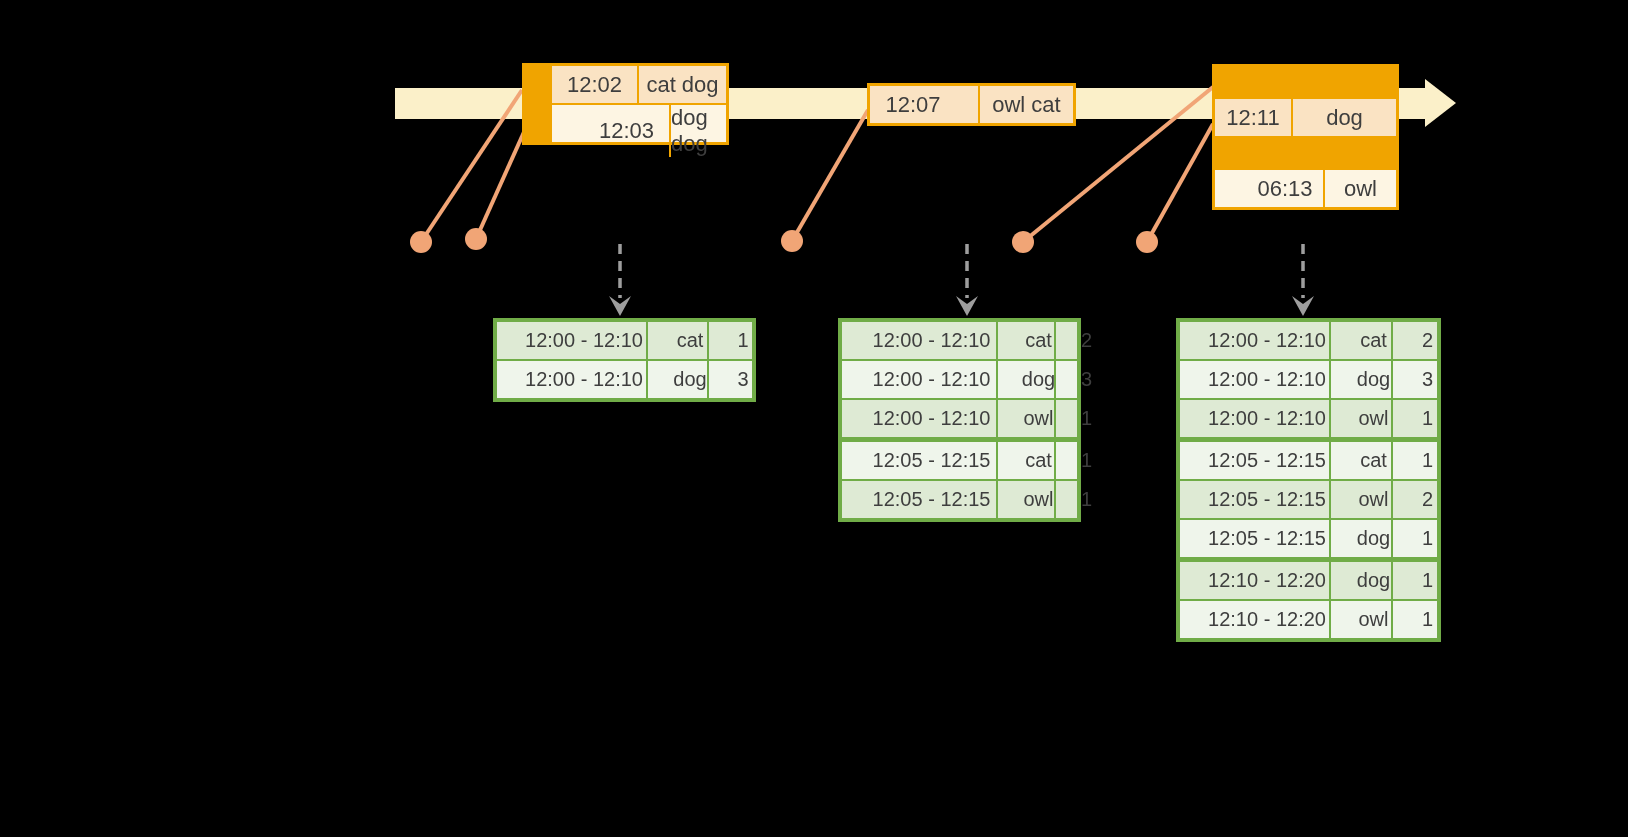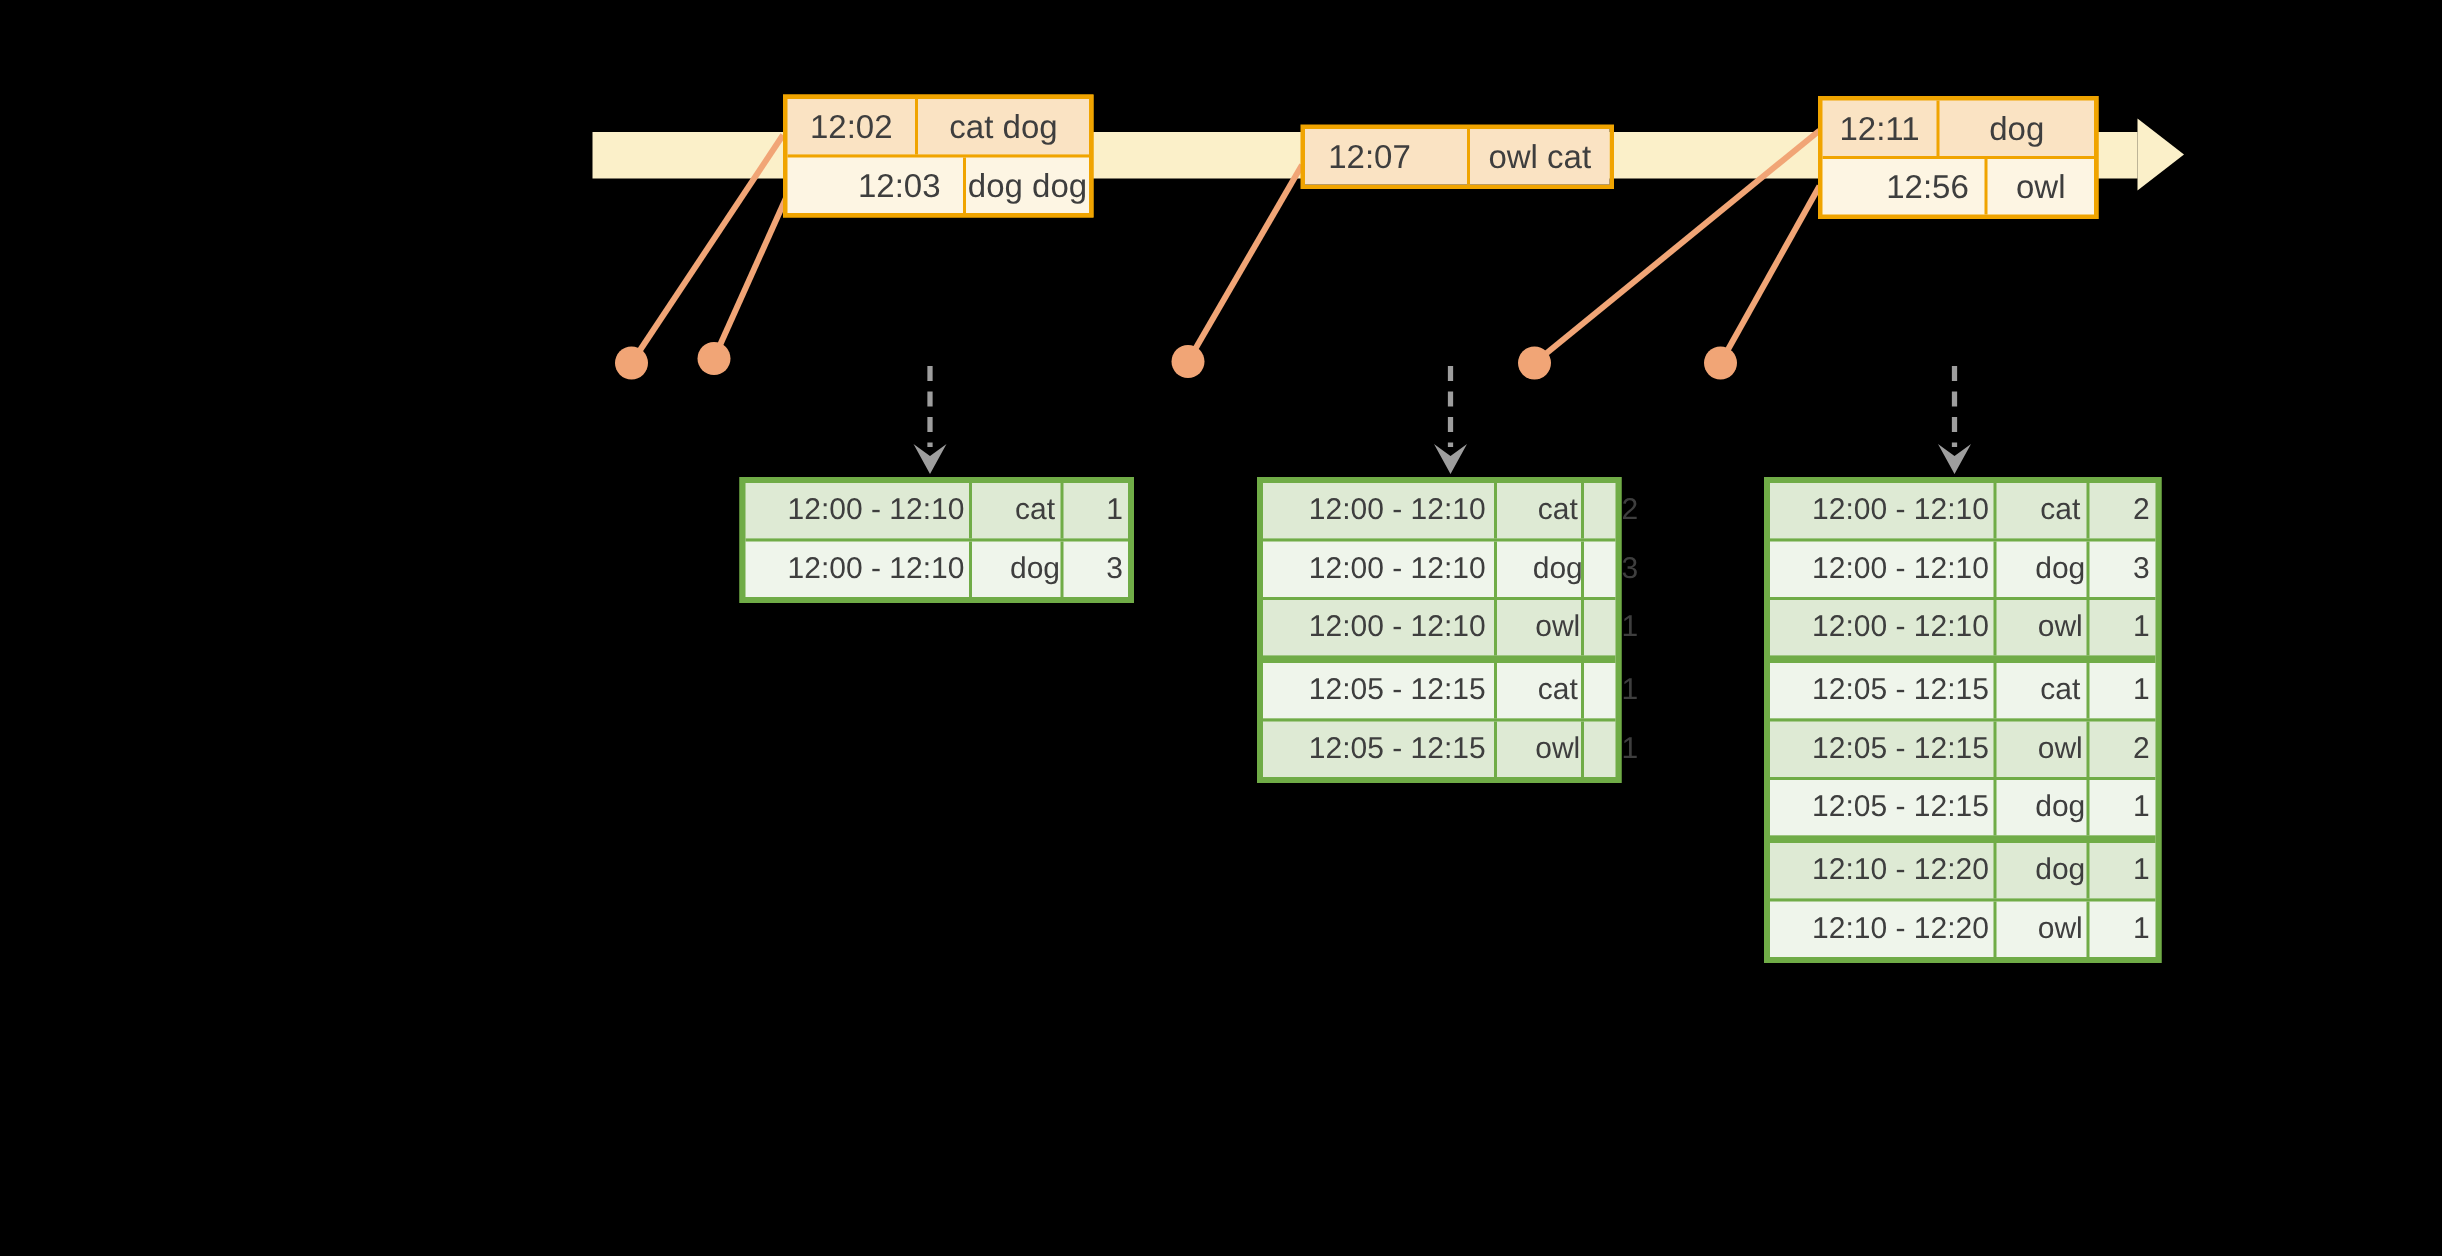--- a/index.html
+++ b/index.html
@@ -27,7 +27,7 @@
   .evt-row > .cell + .cell{border-left:2px solid var(--gold);}
   .evt-row:nth-child(odd){background:var(--peach);}
   .evt-row:nth-child(even){background:var(--cream);}
-  #evt1 .evt-row{grid-template-columns:85px 1fr;}
+  #evt1 .evt-row{grid-template-columns:85px 1fr;margin-left:27px;}
   #evt2 .evt-row{grid-template-columns:86px 1fr;gap:22px;}
   #evt3 .evt-row{grid-template-columns:76px 1fr;}
   .evt-table .cell{display:flex;align-items:center;justify-content:center;font-size:22px;}

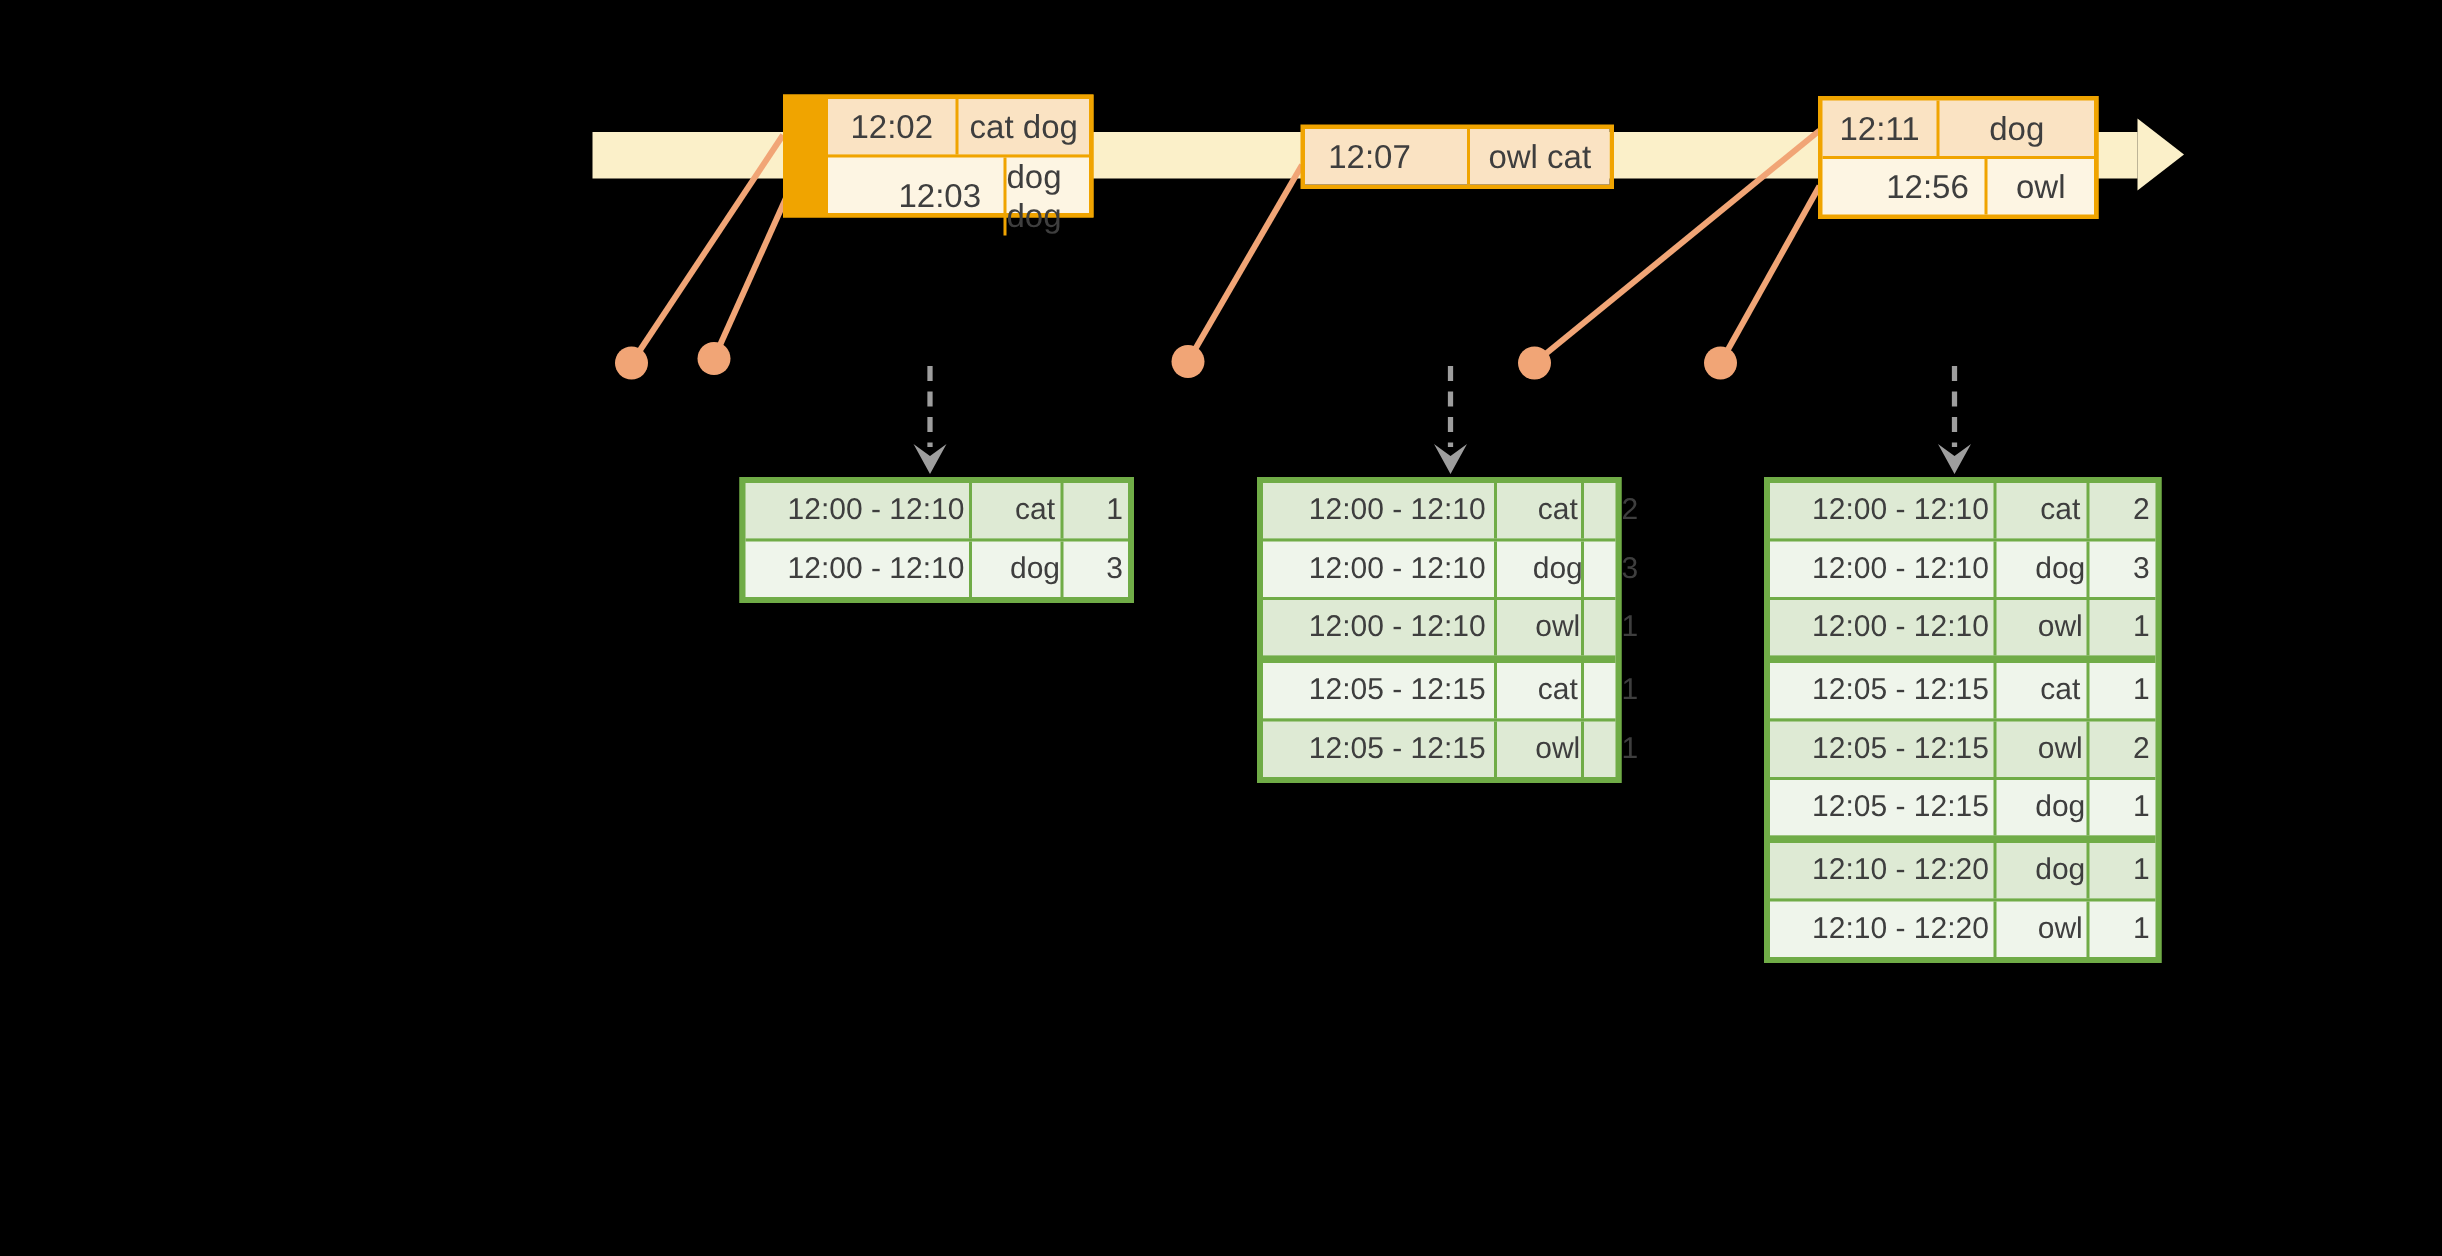--- a/index.html
+++ b/index.html
@@ -29,7 +29,7 @@
   .evt-row:nth-child(even){background:var(--cream);}
   #evt1 .evt-row{grid-template-columns:85px 1fr;margin-left:27px;}
   #evt2 .evt-row{grid-template-columns:86px 1fr;gap:22px;}
-  #evt3 .evt-row{grid-template-columns:76px 1fr;}
+  #evt3 .evt-row{grid-template-columns:76px 1fr;margin-top:32px;}
   .evt-table .cell{display:flex;align-items:center;justify-content:center;font-size:22px;}
   
   .res-table{position:absolute;z-index:3;border:4px solid var(--green);background:var(--green);}

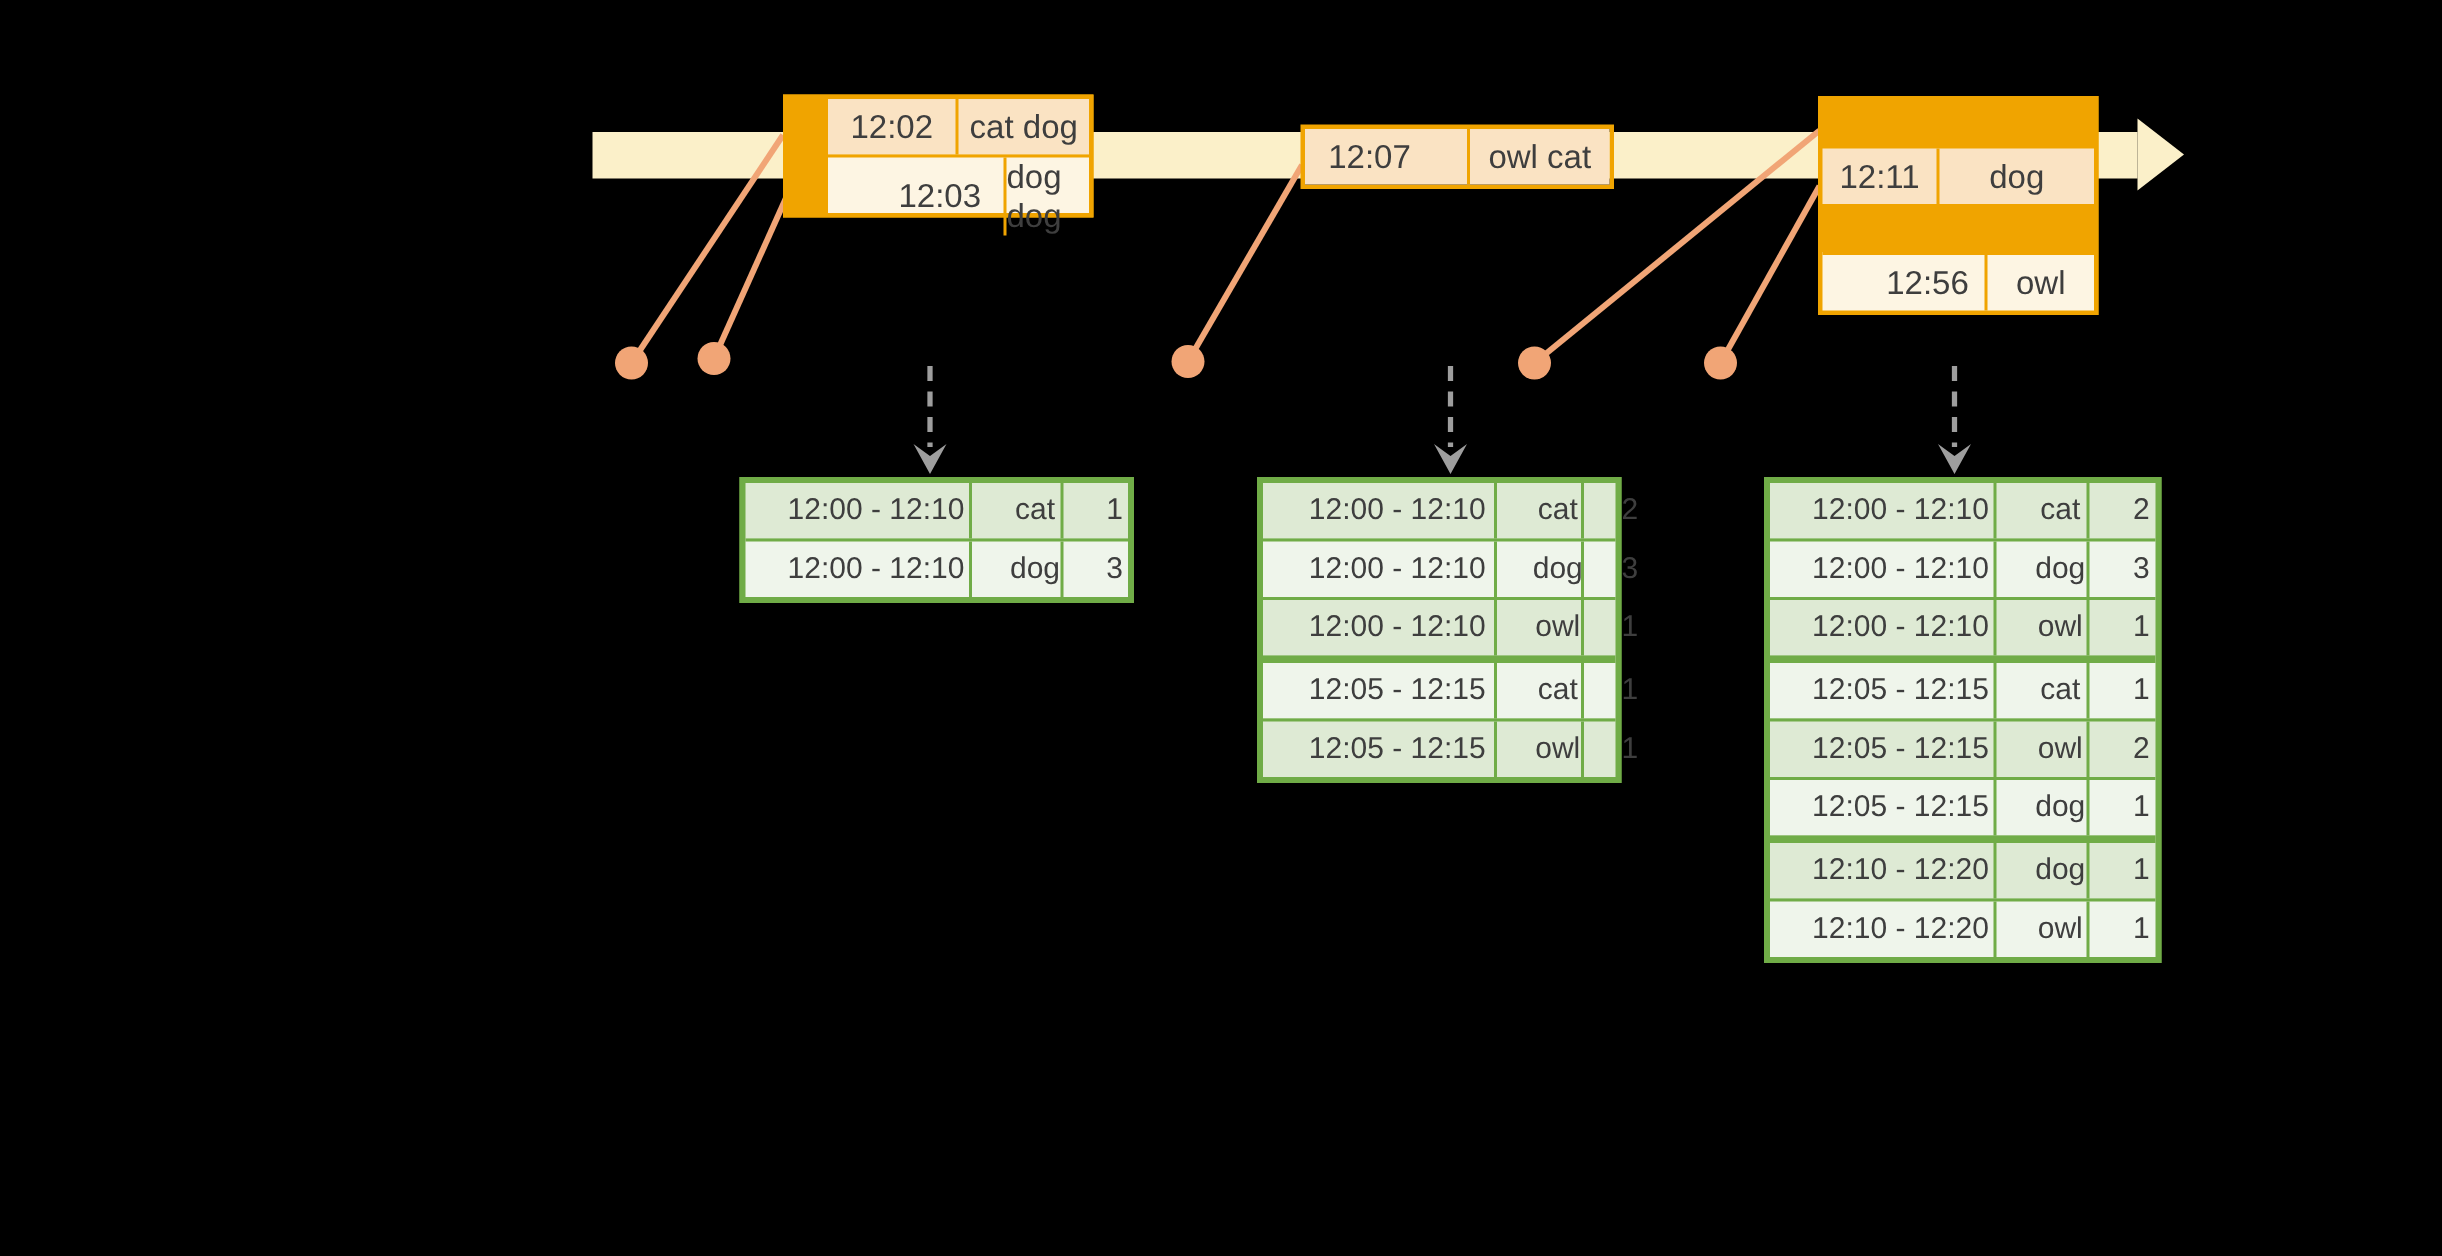--- a/index.html
+++ b/index.html
@@ -106,7 +106,7 @@
       <div class="cell">dog</div>
     </div>
       <div class="evt-row">
-      <div class="cell">12:56</div>
+      <div class="cell">06:13</div>
       <div class="cell">owl</div>
     </div>
     </div>

